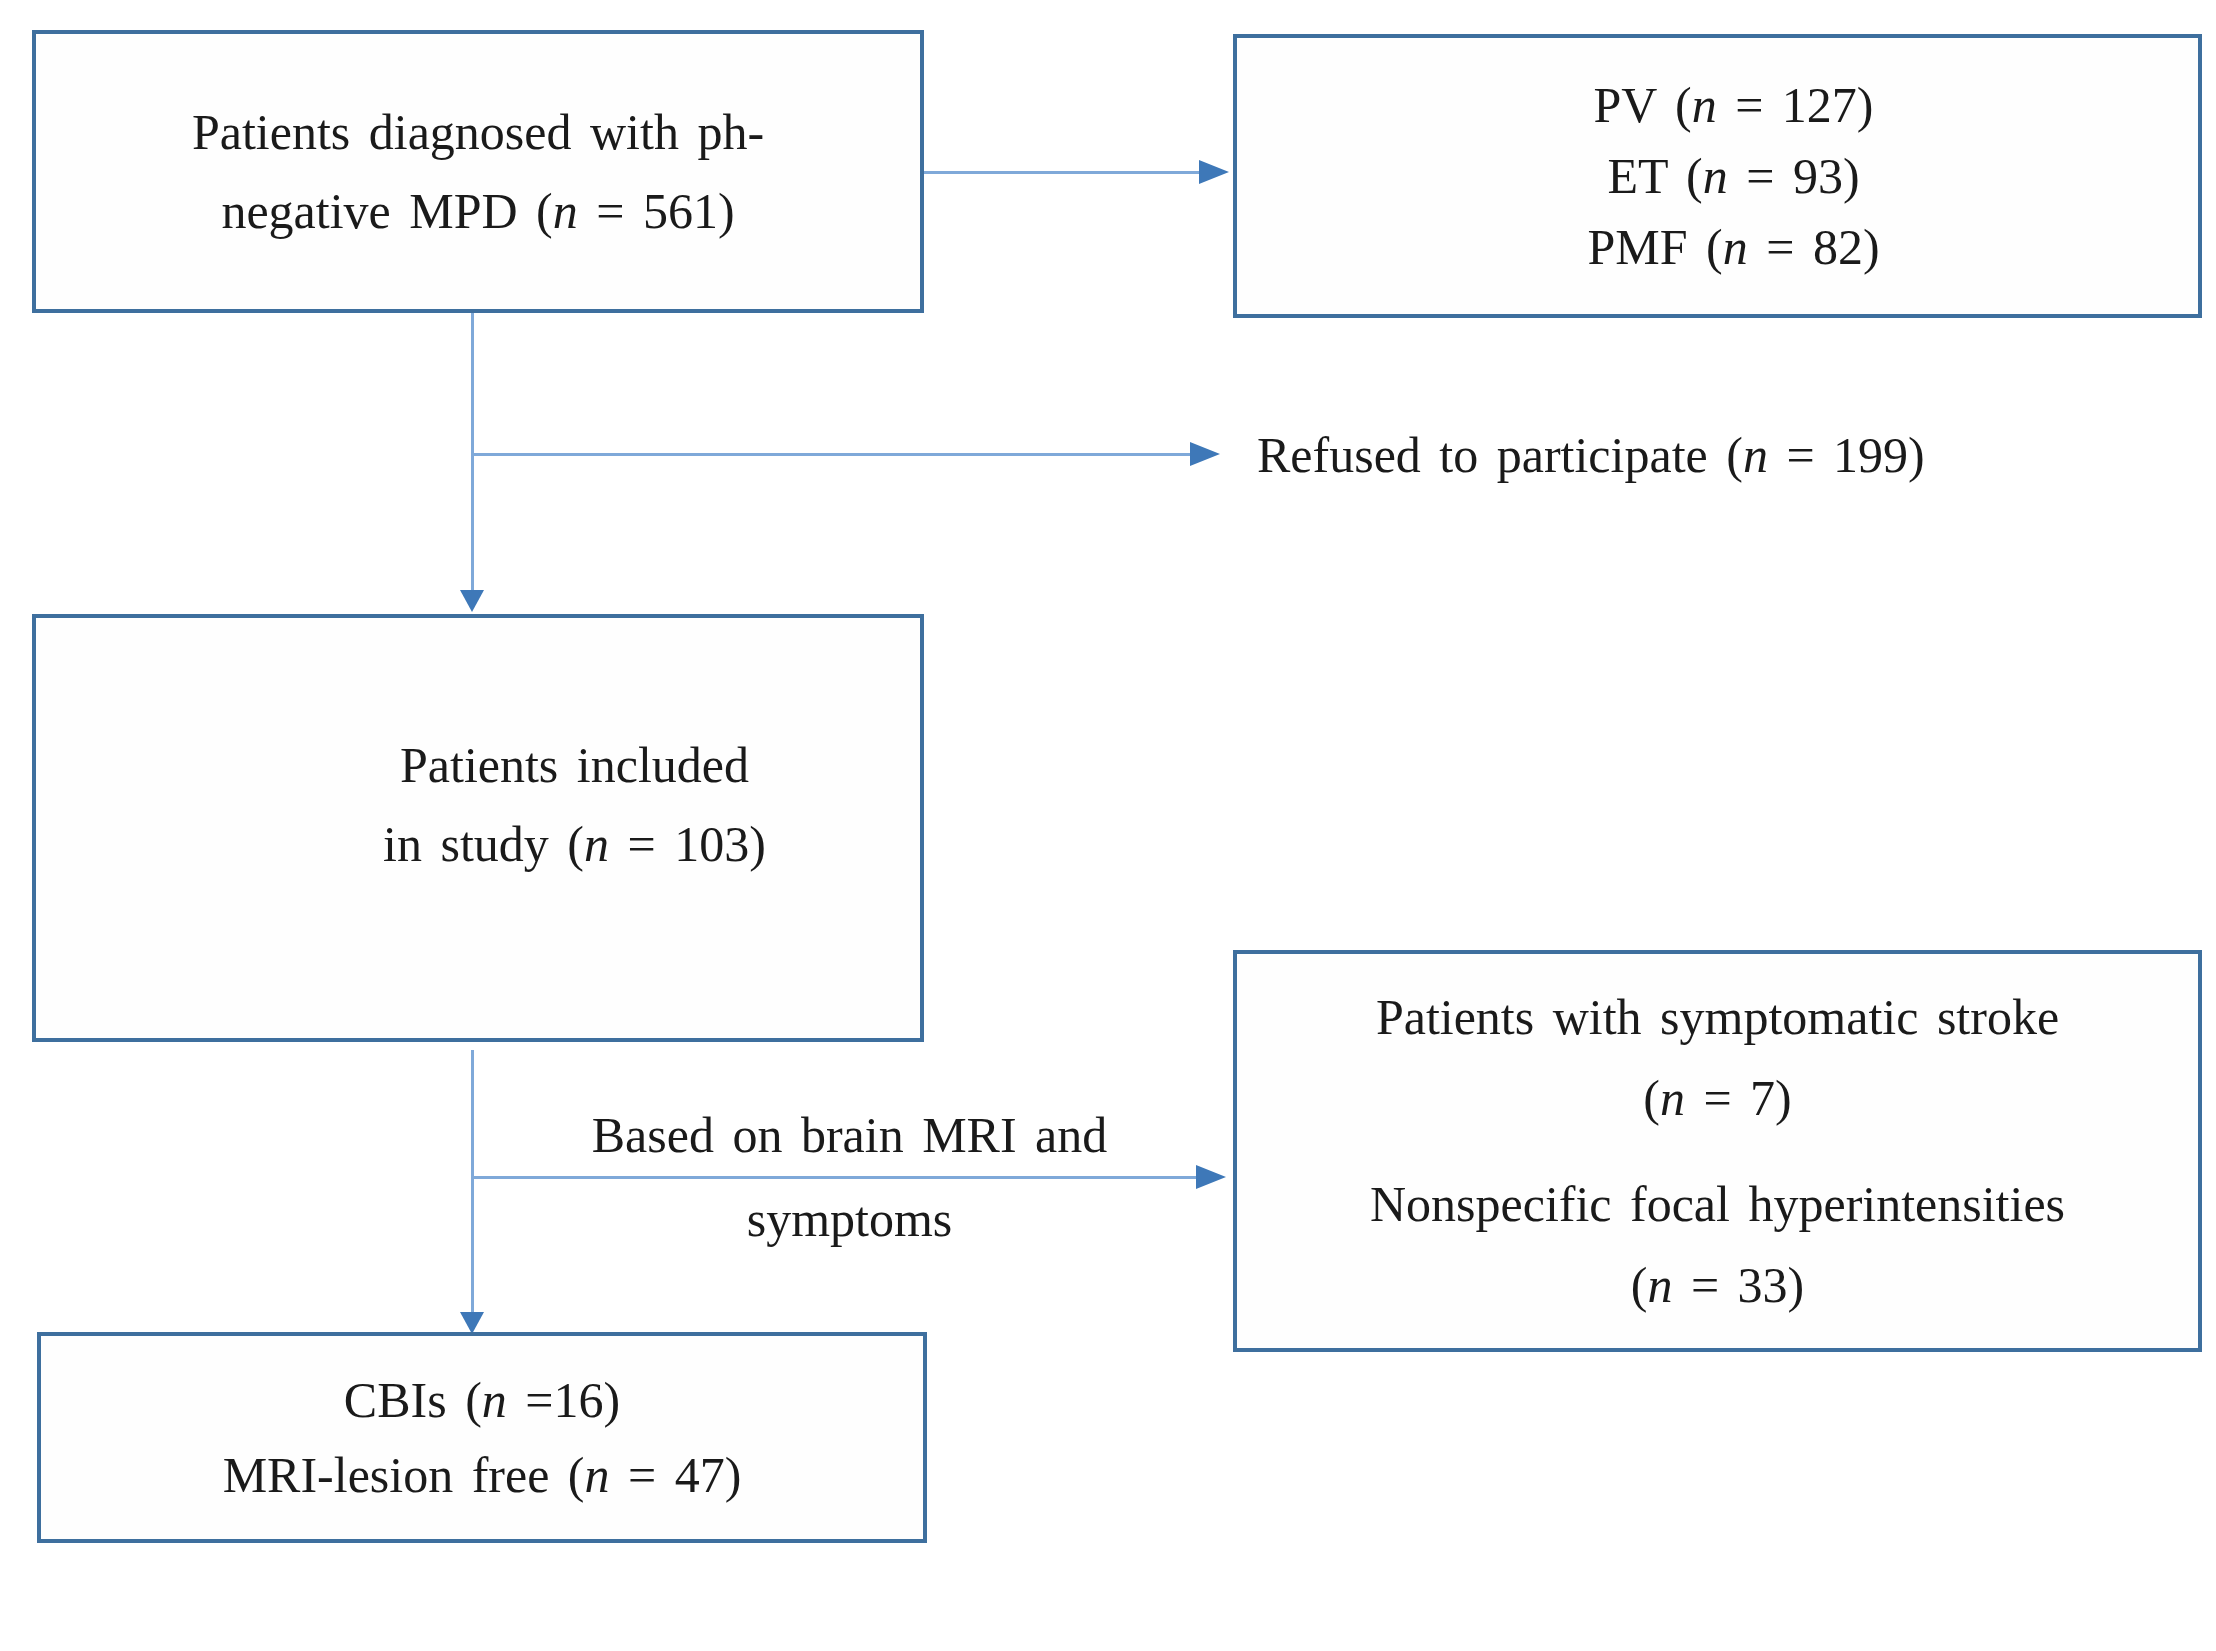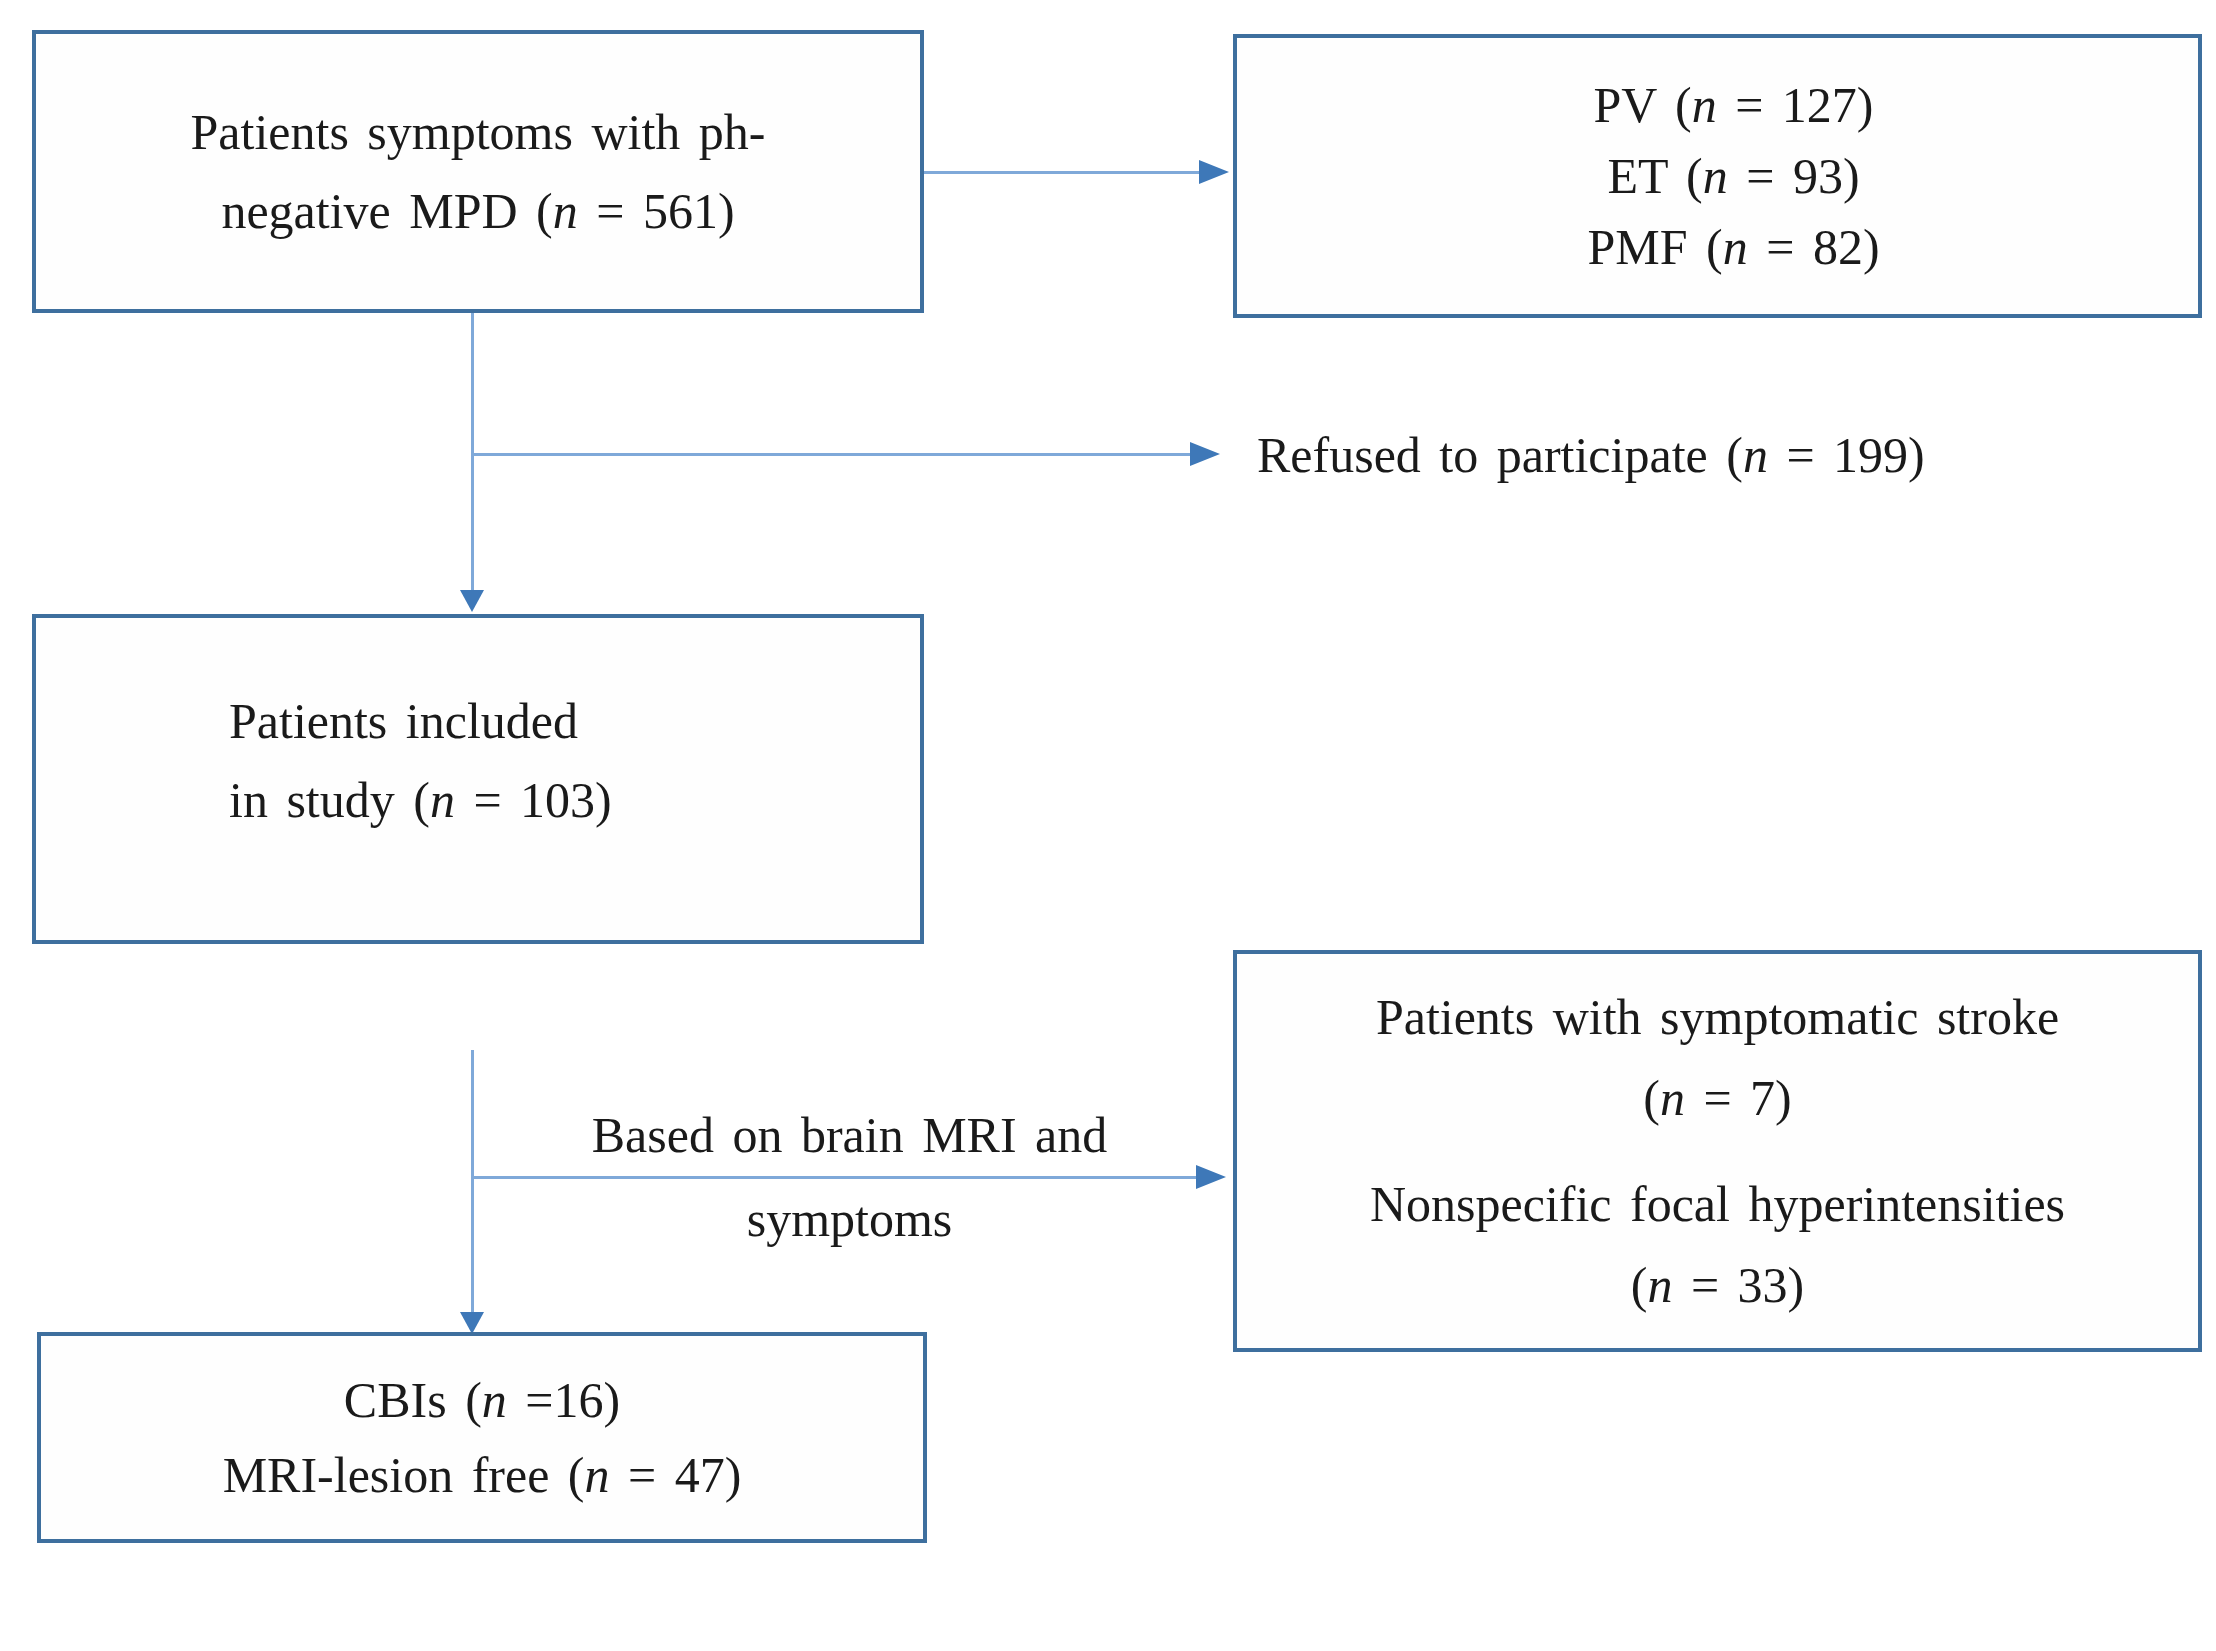--- a/index.html
+++ b/index.html
@@ -85,7 +85,7 @@
 
   <div class="box center-text" id="box-mpd">
     <div class="line">
-      <span>Patients symptoms with ph-</span>
+      <span>Patients diagnosed with ph-</span>
     </div>
     <div class="line">
       <span>negative MPD (</span><span class="it">n</span><span> = 561)</span>

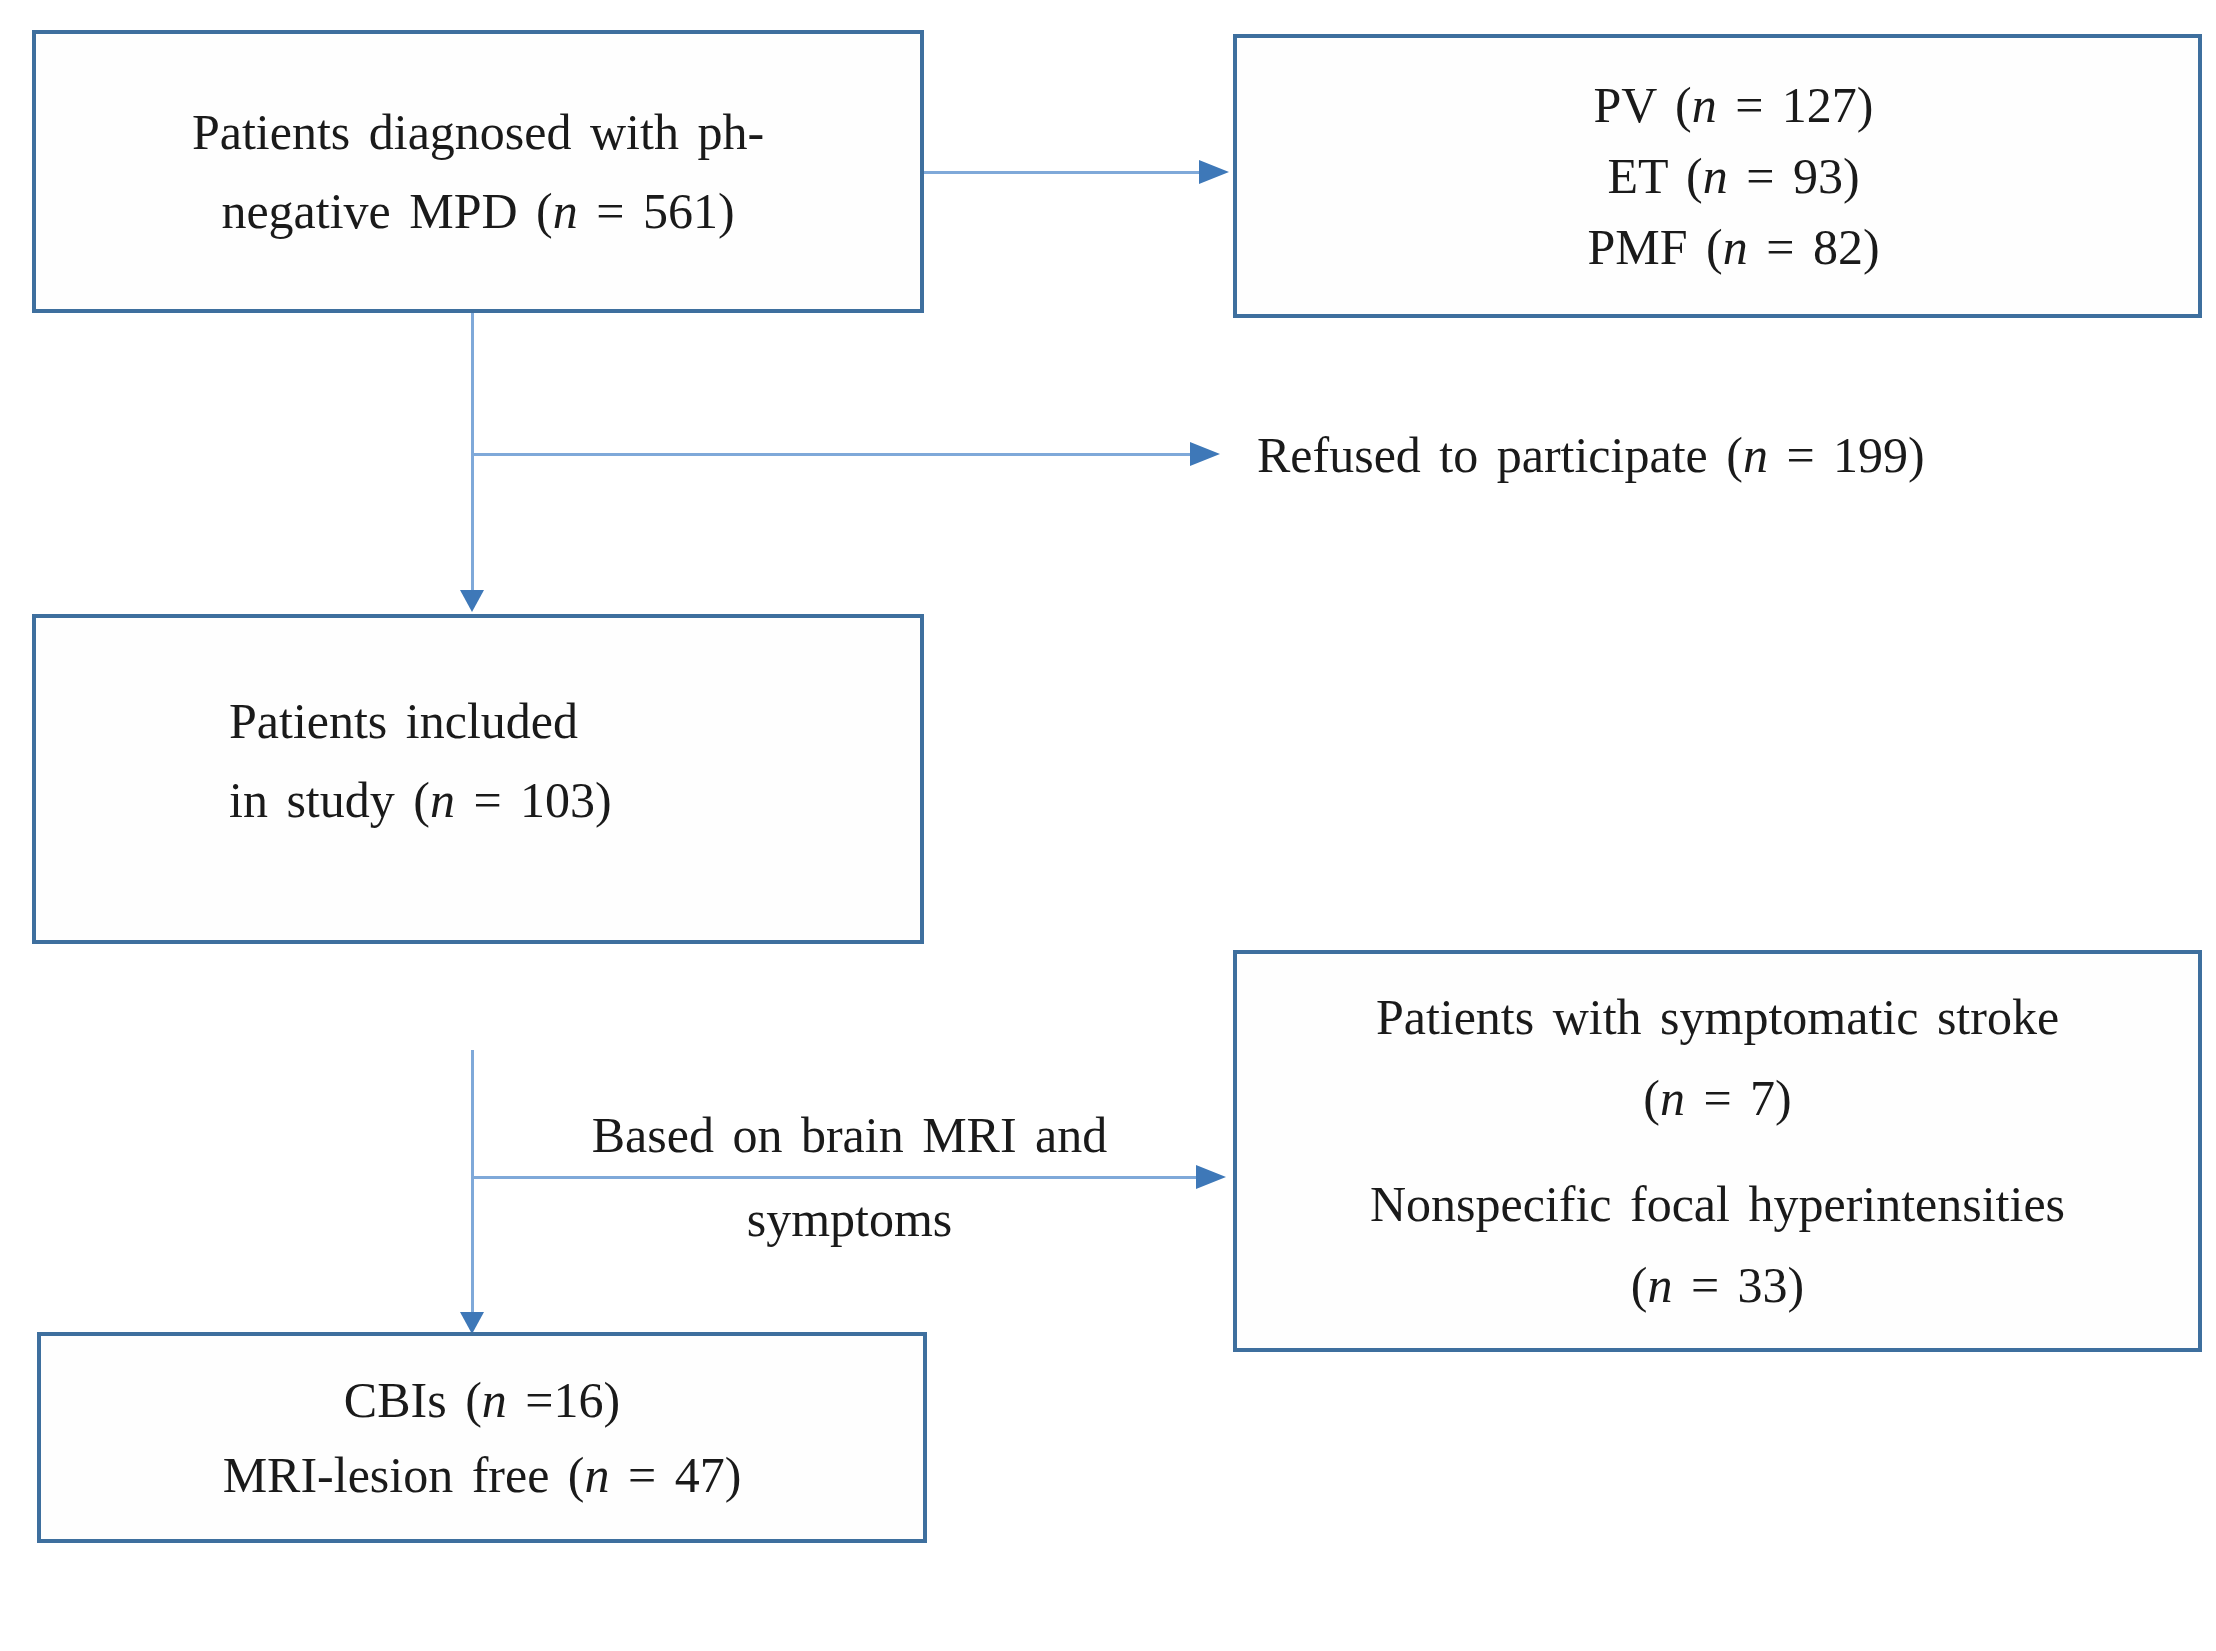--- a/index.html
+++ b/index.html
@@ -31,8 +31,8 @@
   #box-mpd        { left: 32px;   top: 30px;   width: 892px; height: 283px; }
   #box-subtypes   { left: 1233px; top: 34px;   width: 969px; height: 284px; padding-left: 32px; }
   #box-subtypes .line { line-height: 71px; }
-  #box-included   { left: 32px;   top: 614px;  width: 892px; height: 330px;
-                    padding-left: 193px; padding-top: 64px; }
+  #box-included   { left: 32px;   top: 614px;  width: 892px; height: 428px;
+                    padding-left: 193px; padding-top: 108px; align-items: center; }
   #box-mri        { left: 1233px; top: 950px; width: 969px; height: 402px; }
   #box-mri .line  { line-height: 81px; }
   #box-mri .para2 { margin-top: 25px; }

